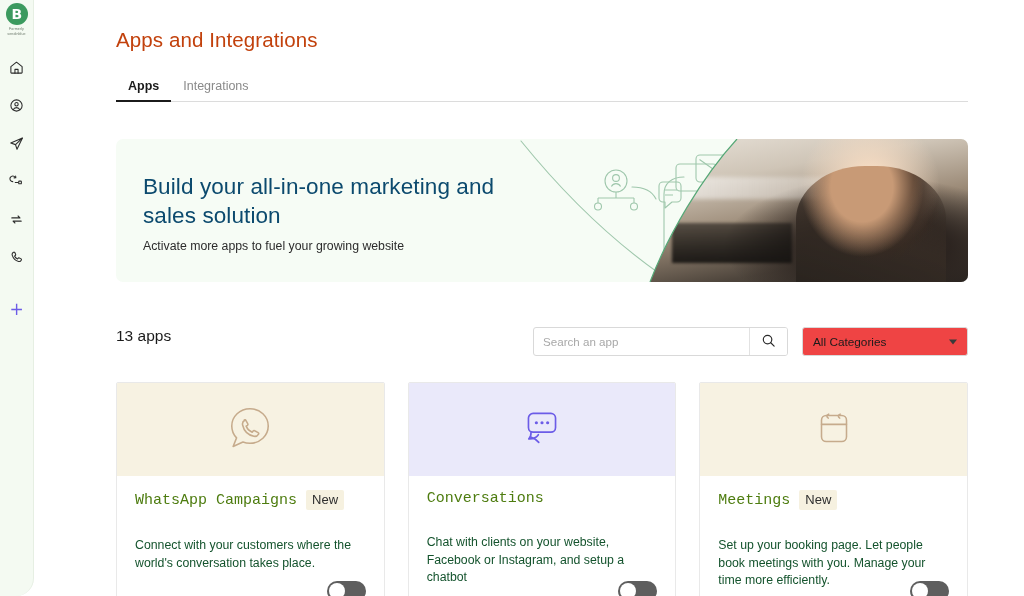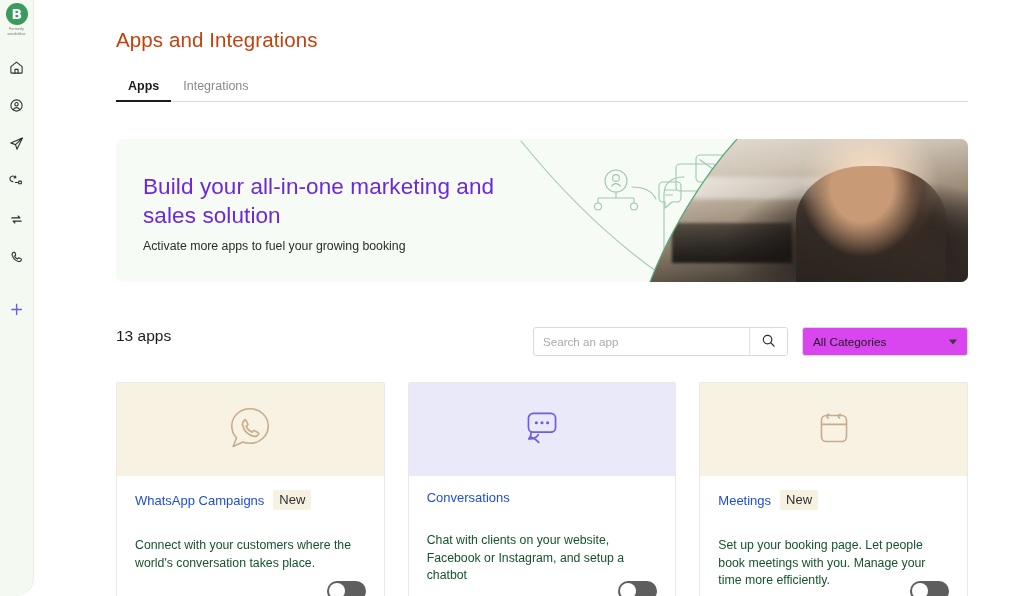--- a/index.html
+++ b/index.html
@@ -116,7 +116,7 @@
   .banner-h {
     font-size: 22.5px;
     line-height: 29px;
-    color: #6d28d9;
+    color: #0c4a6e;
     font-weight: 400;
     letter-spacing: 0.1px;
     max-width: 370px;

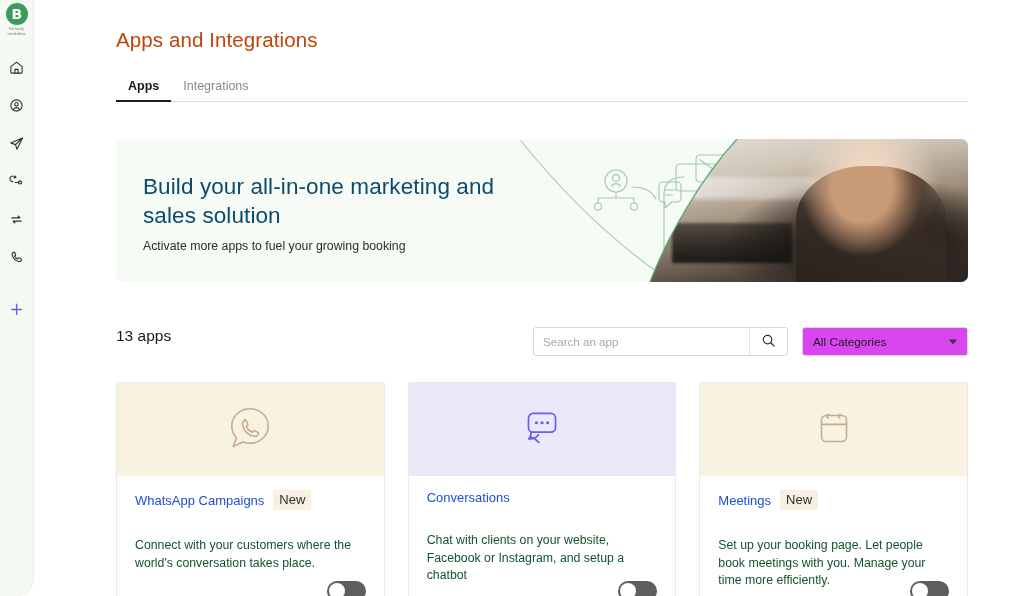--- a/index.html
+++ b/index.html
@@ -386,7 +386,7 @@
 
       <div class="banner-text">
         <div class="banner-h">Build your all-in-one marketing and sales solution</div>
-        <div class="banner-sub">Activate more apps to fuel your growing booking</div>
+        <div class="banner-sub">Activate more apps to fuel your growing website</div>
       </div>
     </section>
 

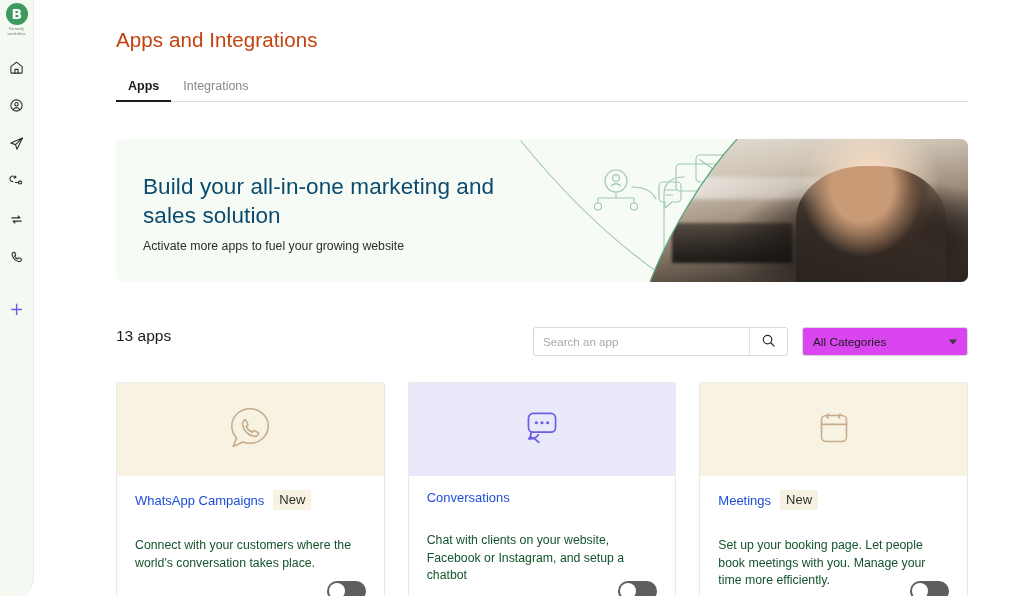--- a/index.html
+++ b/index.html
@@ -199,7 +199,7 @@
     width: 166px; height: 29px;
     border: 1px solid #d9d9d9;
     border-radius: 3px;
-    background: #d946ef;
+    background: #ef4444;
     display: flex; align-items: center;
     padding: 0 10px;
     cursor: pointer;

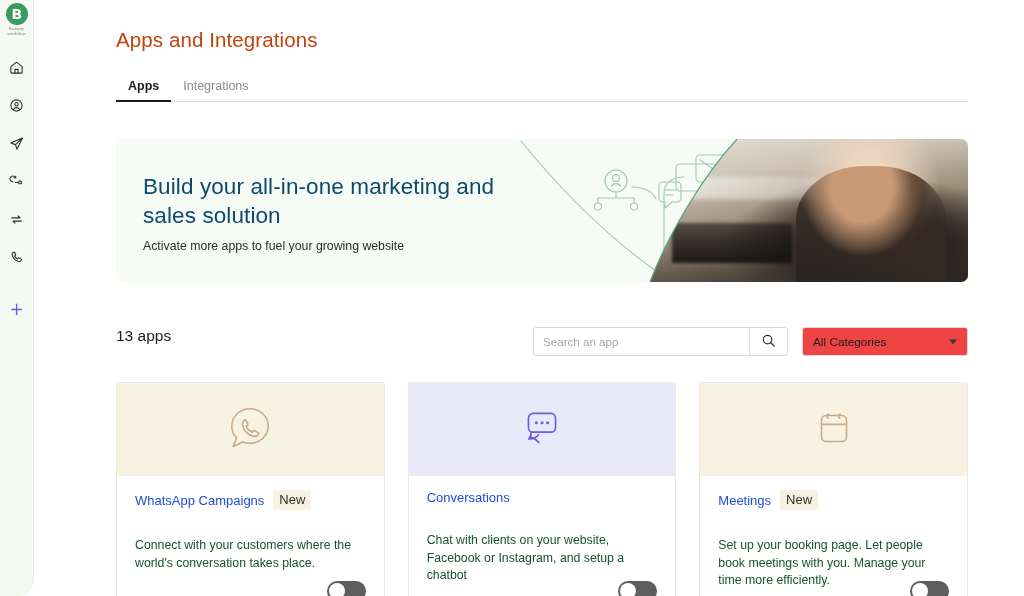--- a/index.html
+++ b/index.html
@@ -239,7 +239,7 @@
     position: relative;
   }
   .card-title-row { display: flex; align-items: center; gap: 9px; }
-  .card-title { font-size: 13px; color: #1d4ed8; font-weight: 500; }
+  .card-title { font-size: 15px; color: #4d7c0f; font-weight: 500; font-family: Liberation Mono, monospace; }
   .badge {
     font-size: 13px;
     padding: 2px 6px 3px 6px;

